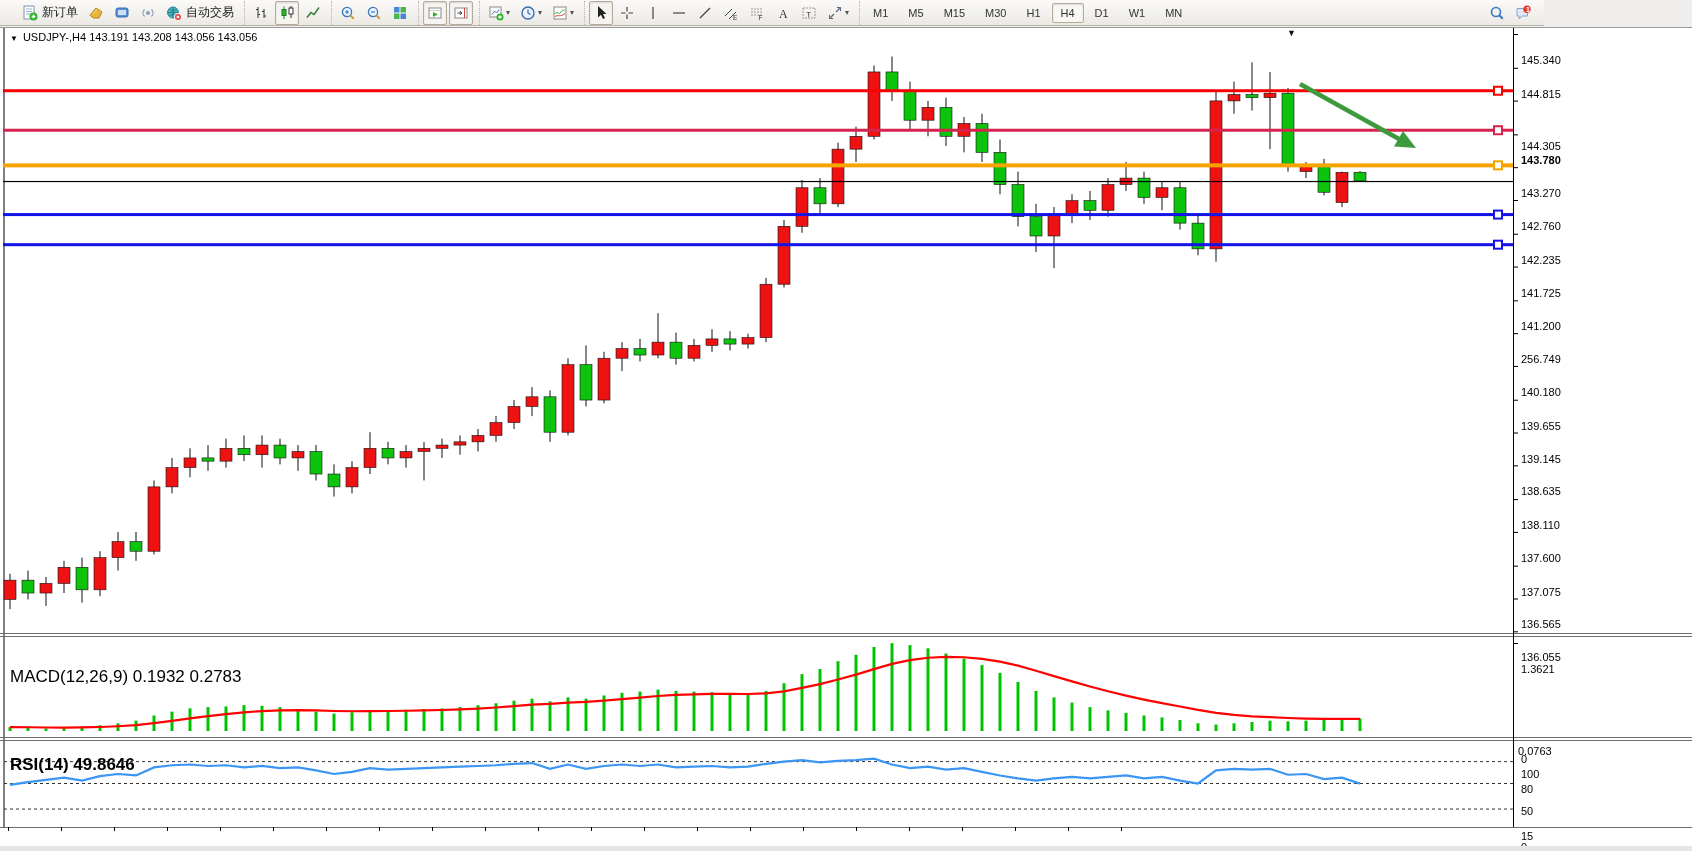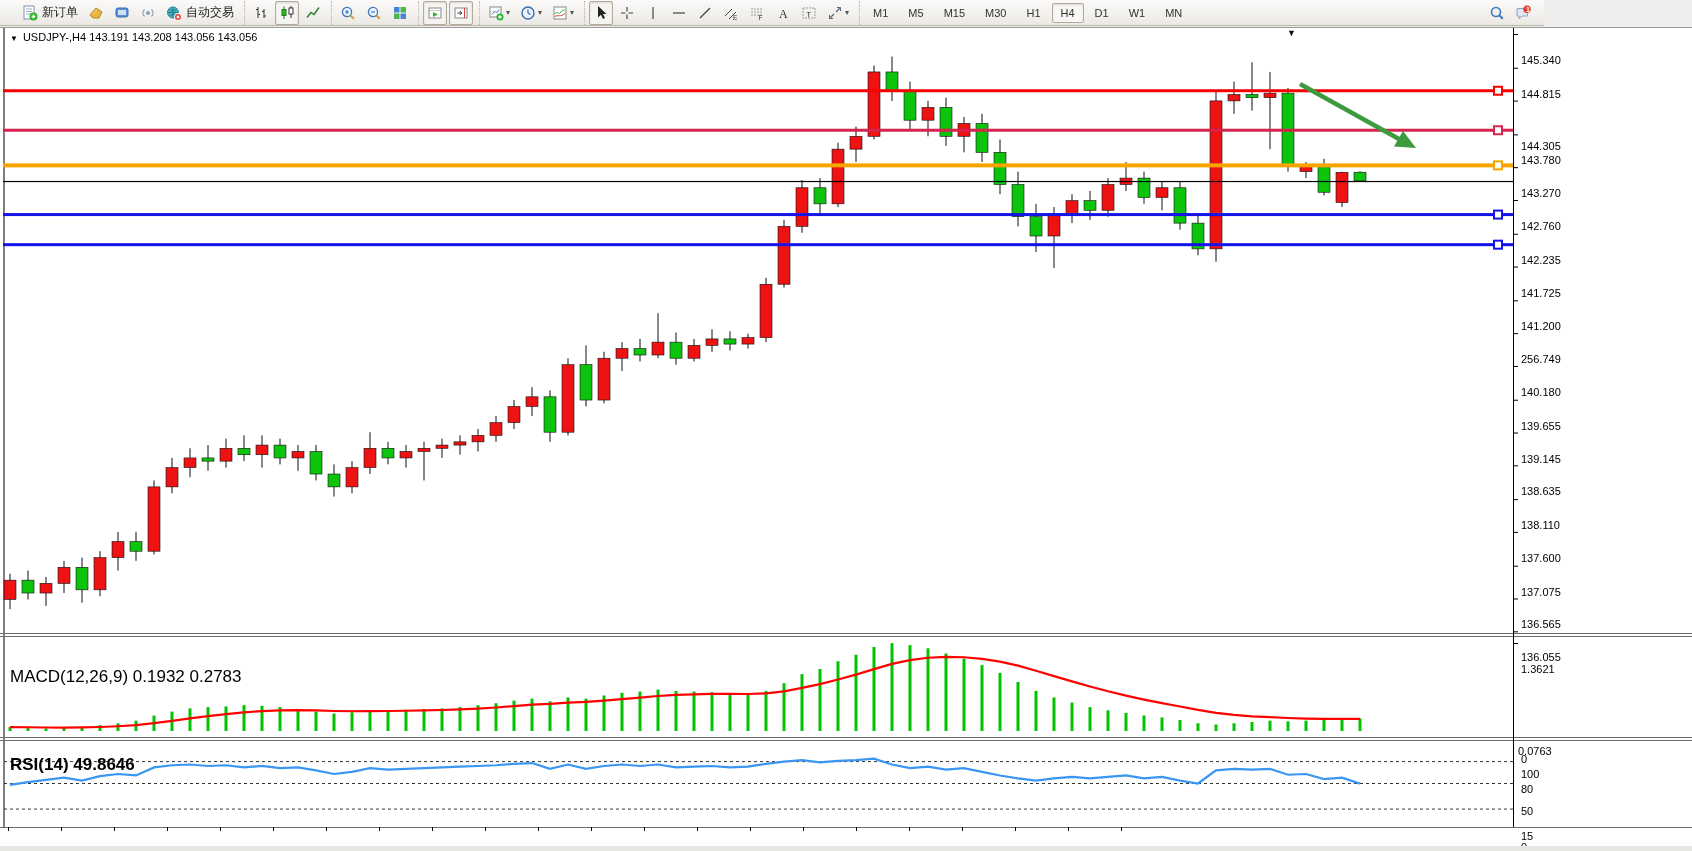--- a/index.html
+++ b/index.html
@@ -542,7 +542,7 @@
       <div class="axis-label" style="left: 1521px; top: 27px;">145.340</div>
       <div class="axis-label" style="left: 1521px; top: 60.7732px;">144.815</div>
       <div class="axis-label" style="left: 1521px; top: 77px; margin-top: 36px;">144.305</div>
-      <div class="axis-label" style="left: 1521px; top: 127.355px;">143.780</div>
+      <div class="axis-label" style="left: 1521px; top: 127.355px; font-weight: bold;">143.780</div>
       <div class="axis-label" style="left: 1521px; top: 160.163px;">143.270</div>
       <div class="axis-label" style="left: 1521px; top: 192.971px;">142.760</div>
       <div class="axis-label" style="left: 1521px; top: 226.745px;">142.235</div>

